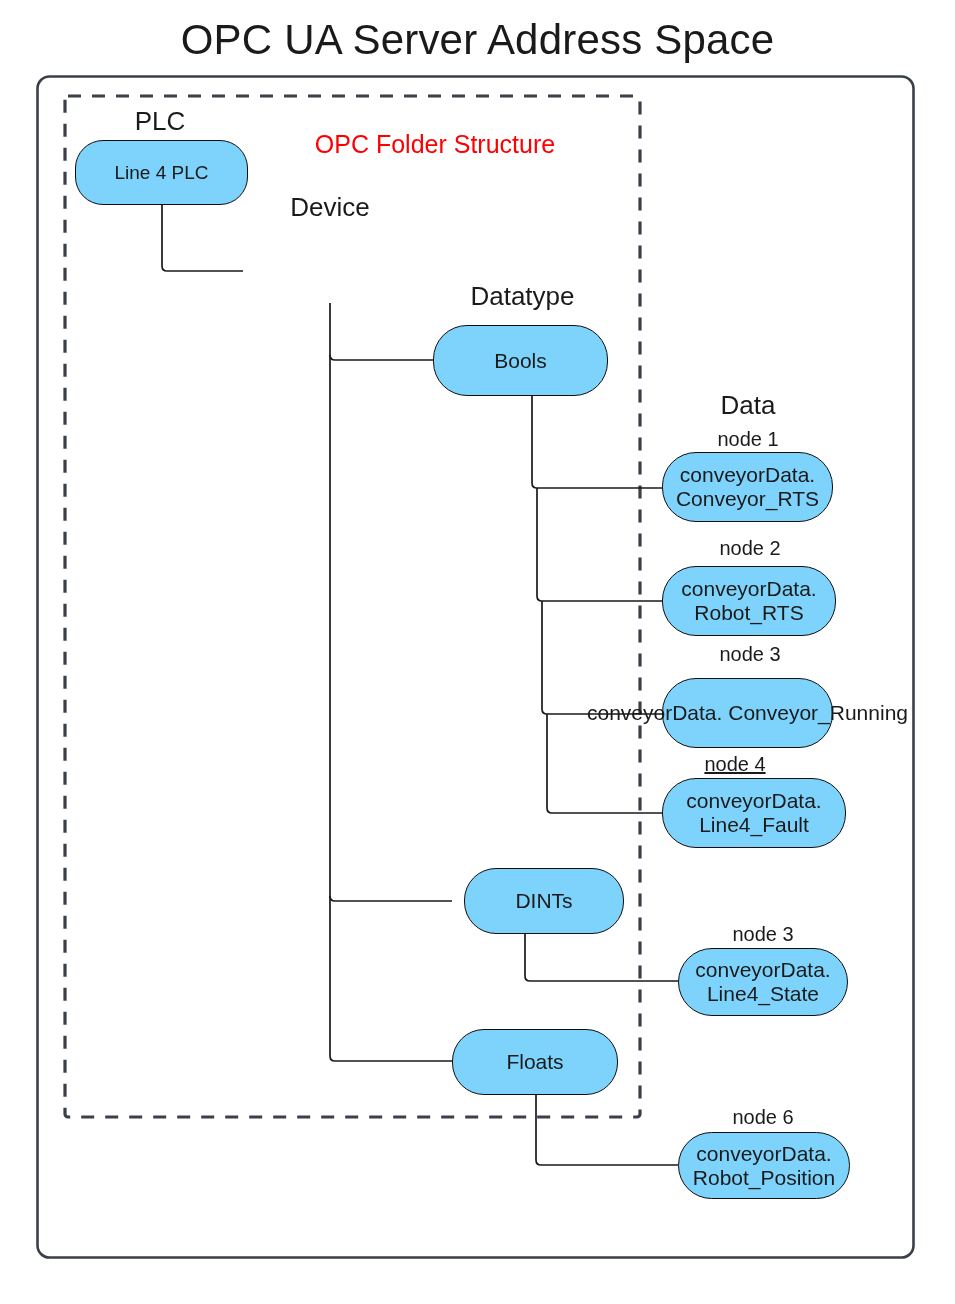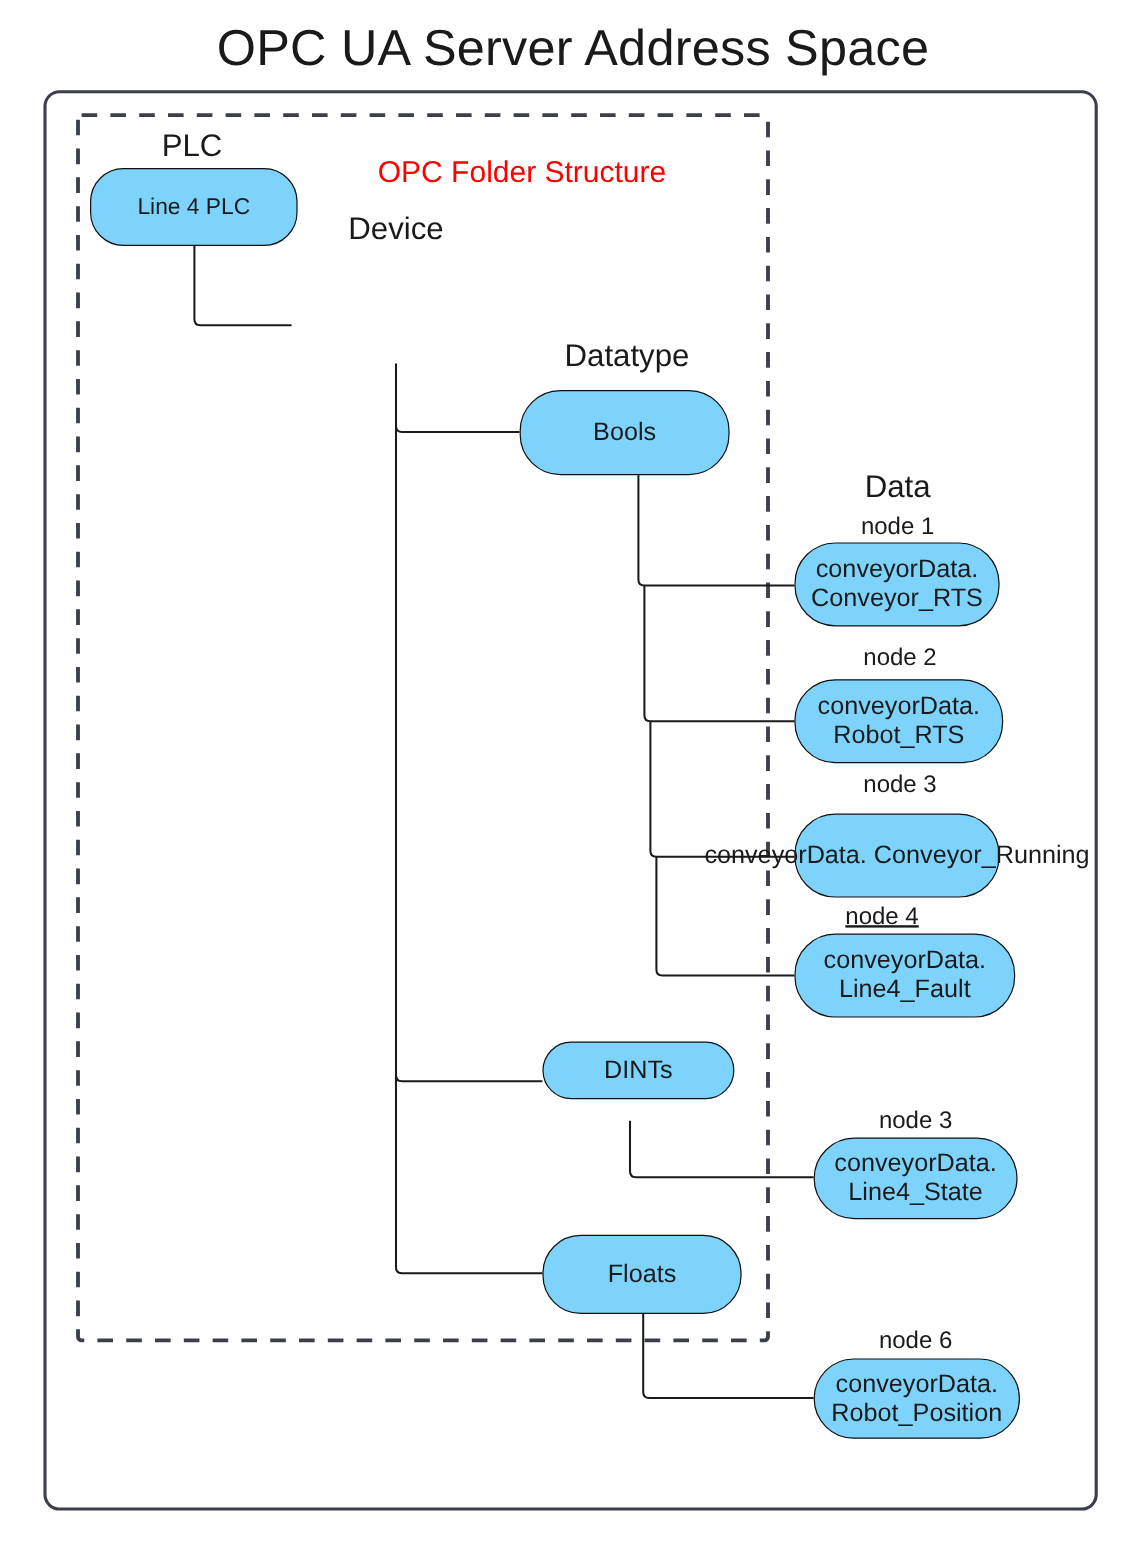--- a/index.html
+++ b/index.html
@@ -118,7 +118,7 @@
   </svg>
 
   <div class="group-label" style="left:100px; top:106px; width:120px;">PLC</div>
-  <div class="group-label" style="left:270px; top:175px; width:120px;">Device</div>
+  <div class="group-label" style="left:270px; top:192px; width:120px;">Device</div>
   <div class="group-label" style="left:460px; top:281px; width:125px;">Datatype</div>
   <div class="group-label" style="left:688px; top:390px; width:120px;">Data</div>
 

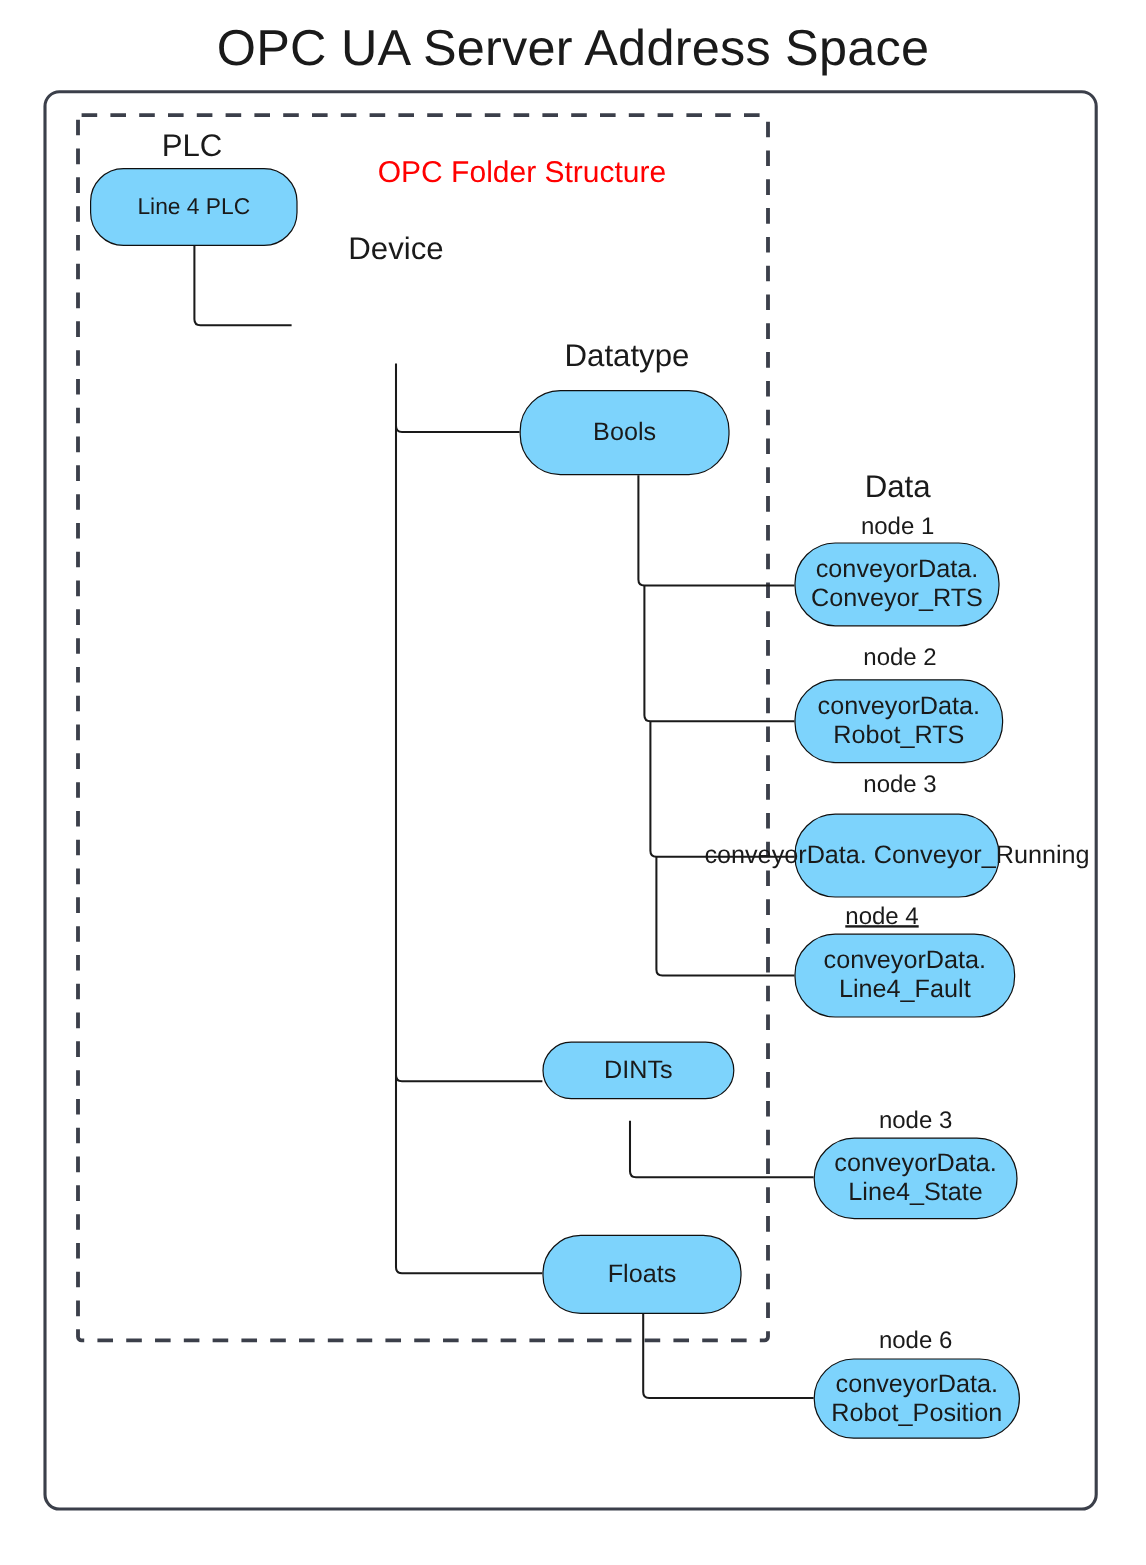--- a/index.html
+++ b/index.html
@@ -133,7 +133,7 @@
     <span class="node-text">Bools</span>
   </div>
 
-  <div class="node-box node-med" style="left:452px; top:868px; width:160px; height:48px; border-radius:32px;">
+  <div class="node-box node-med" style="left:464px; top:868px; width:160px; height:66px; border-radius:32px;">
     <span class="node-text">DINTs</span>
   </div>
 

